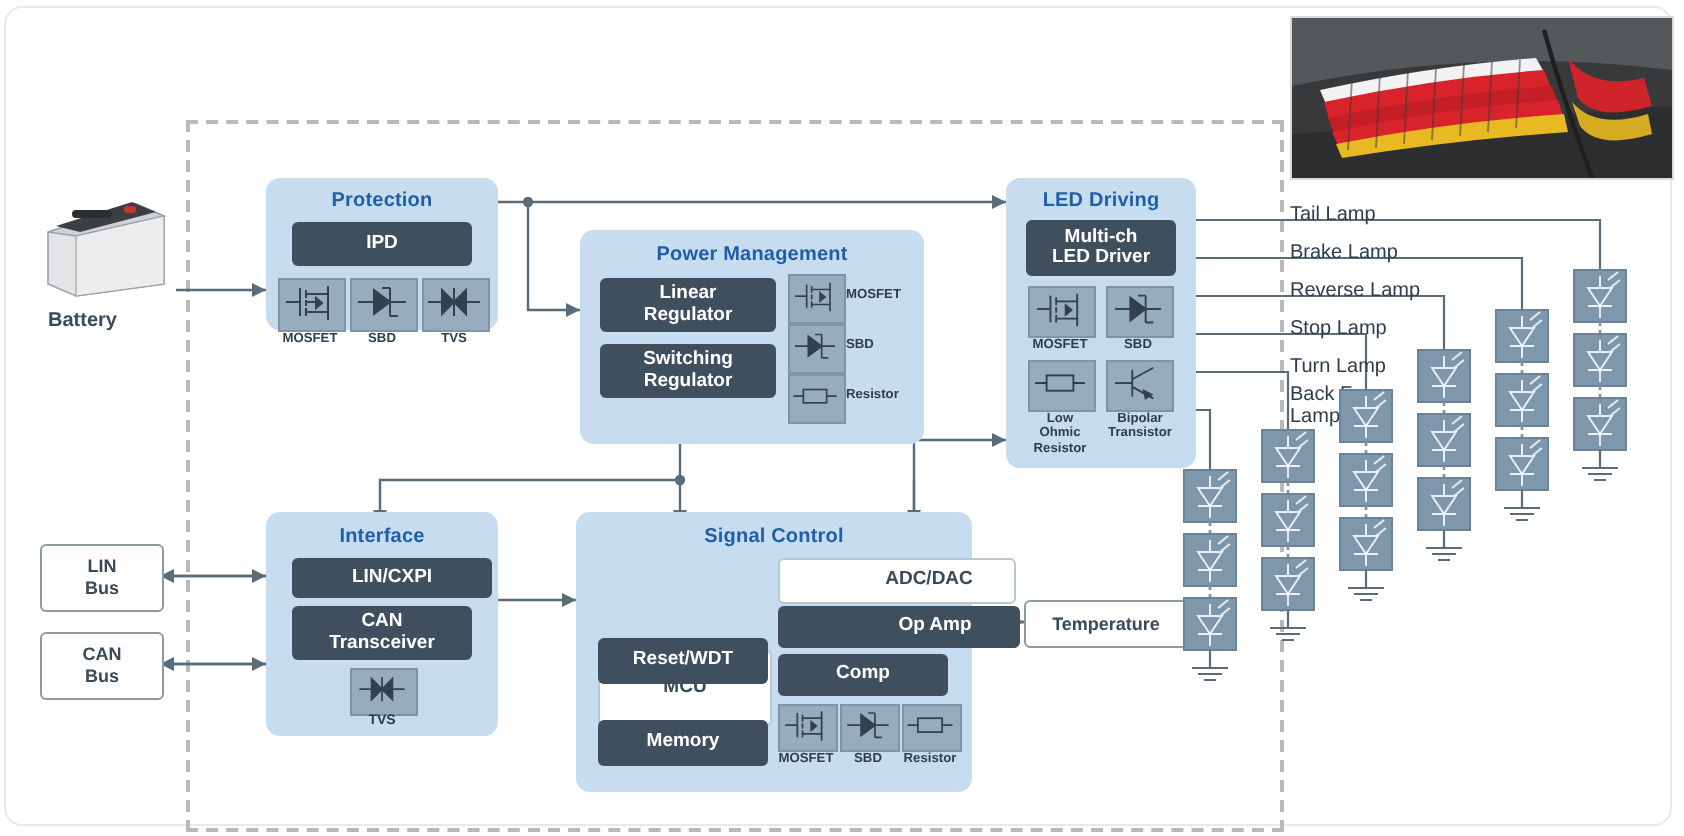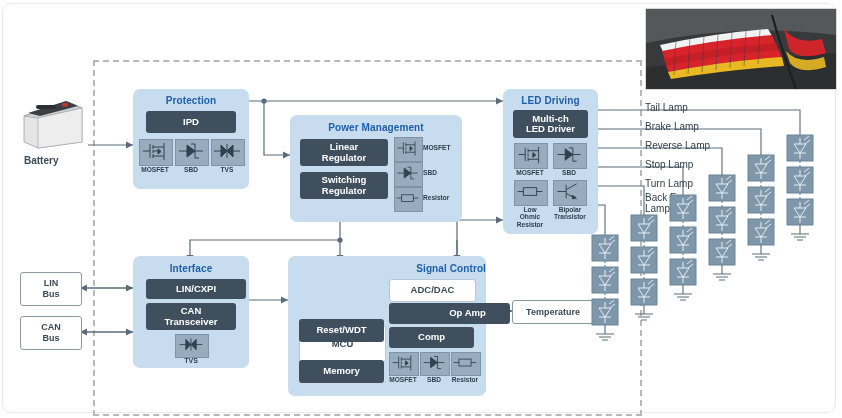--- a/index.html
+++ b/index.html
@@ -136,7 +136,7 @@
     </svg>
   </div>
 
-  <div class="blk" style="left:133px;top:89px;width:116px;height:100px;">
+  <div class="blk" style="left:133px;top:89px;width:116px;height:76px;">
     <div class="blk-title" style="top:6px;">Protection</div>
     <div class="chip" style="left:13px;top:22px;width:90px;height:22px;">IPD</div>
     <div class="tile" style="left:6px;top:50px;width:32px;height:25px;">

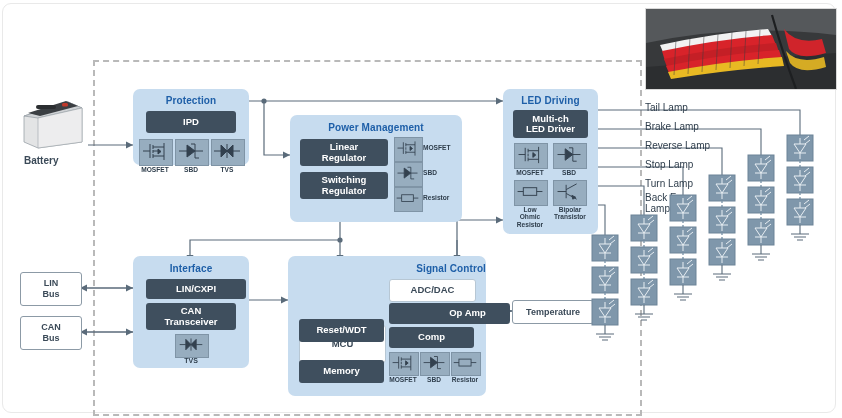--- a/index.html
+++ b/index.html
@@ -285,7 +285,7 @@
   </div>
 
   <div class="blk" style="left:288px;top:256px;width:198px;height:140px;">
-    <div class="blk-title" style="top:7px;text-align:right;">Signal Control</div>
+    <div class="blk-title" style="top:7px;">Signal Control</div>
     <div class="chip white" style="left:11px;top:23px;width:85px;height:36px;margin-top:46px;">MCU</div>
     <div class="chip" style="left:11px;top:63px;width:85px;height:23px;">Reset/WDT</div>
     <div class="chip" style="left:11px;top:104px;width:85px;height:23px;">Memory</div>

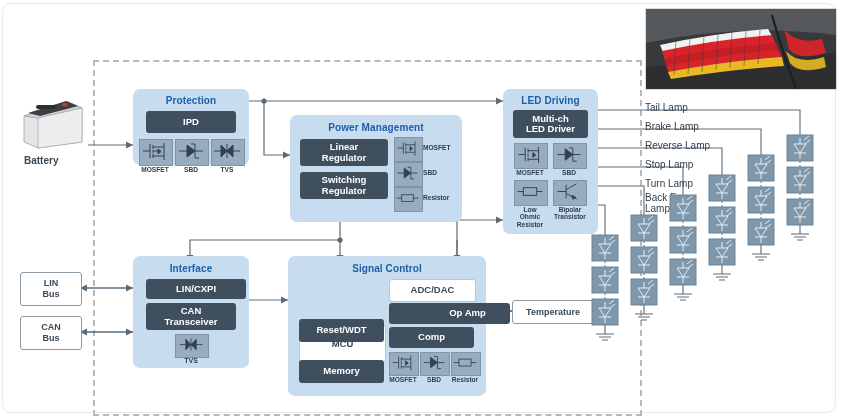--- a/index.html
+++ b/index.html
@@ -290,7 +290,7 @@
     <div class="chip" style="left:11px;top:63px;width:85px;height:23px;">Reset/WDT</div>
     <div class="chip" style="left:11px;top:104px;width:85px;height:23px;">Memory</div>
 
-    <div class="chip white" style="left:101px;top:23px;width:85px;height:21px;">ADC/DAC</div>
+    <div class="chip white" style="left:101px;top:23px;width:85px;height:21px;padding-left:32px;">ADC/DAC</div>
     <div class="chip" style="left:101px;top:47px;width:85px;height:21px;padding-left:36px;">Op Amp</div>
     <div class="chip" style="left:101px;top:71px;width:85px;height:21px;">Comp</div>
 

